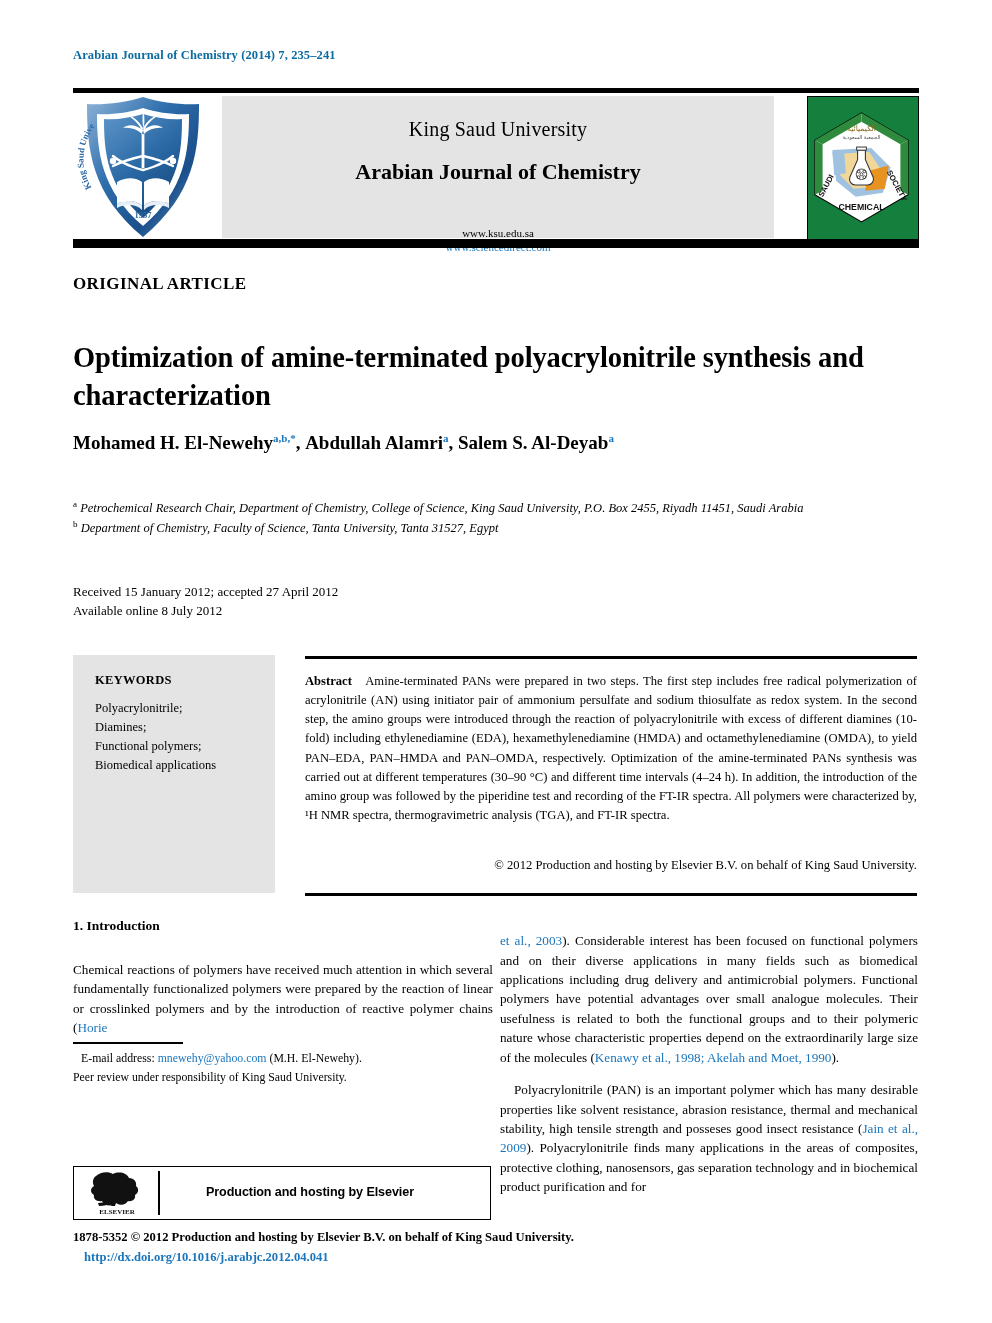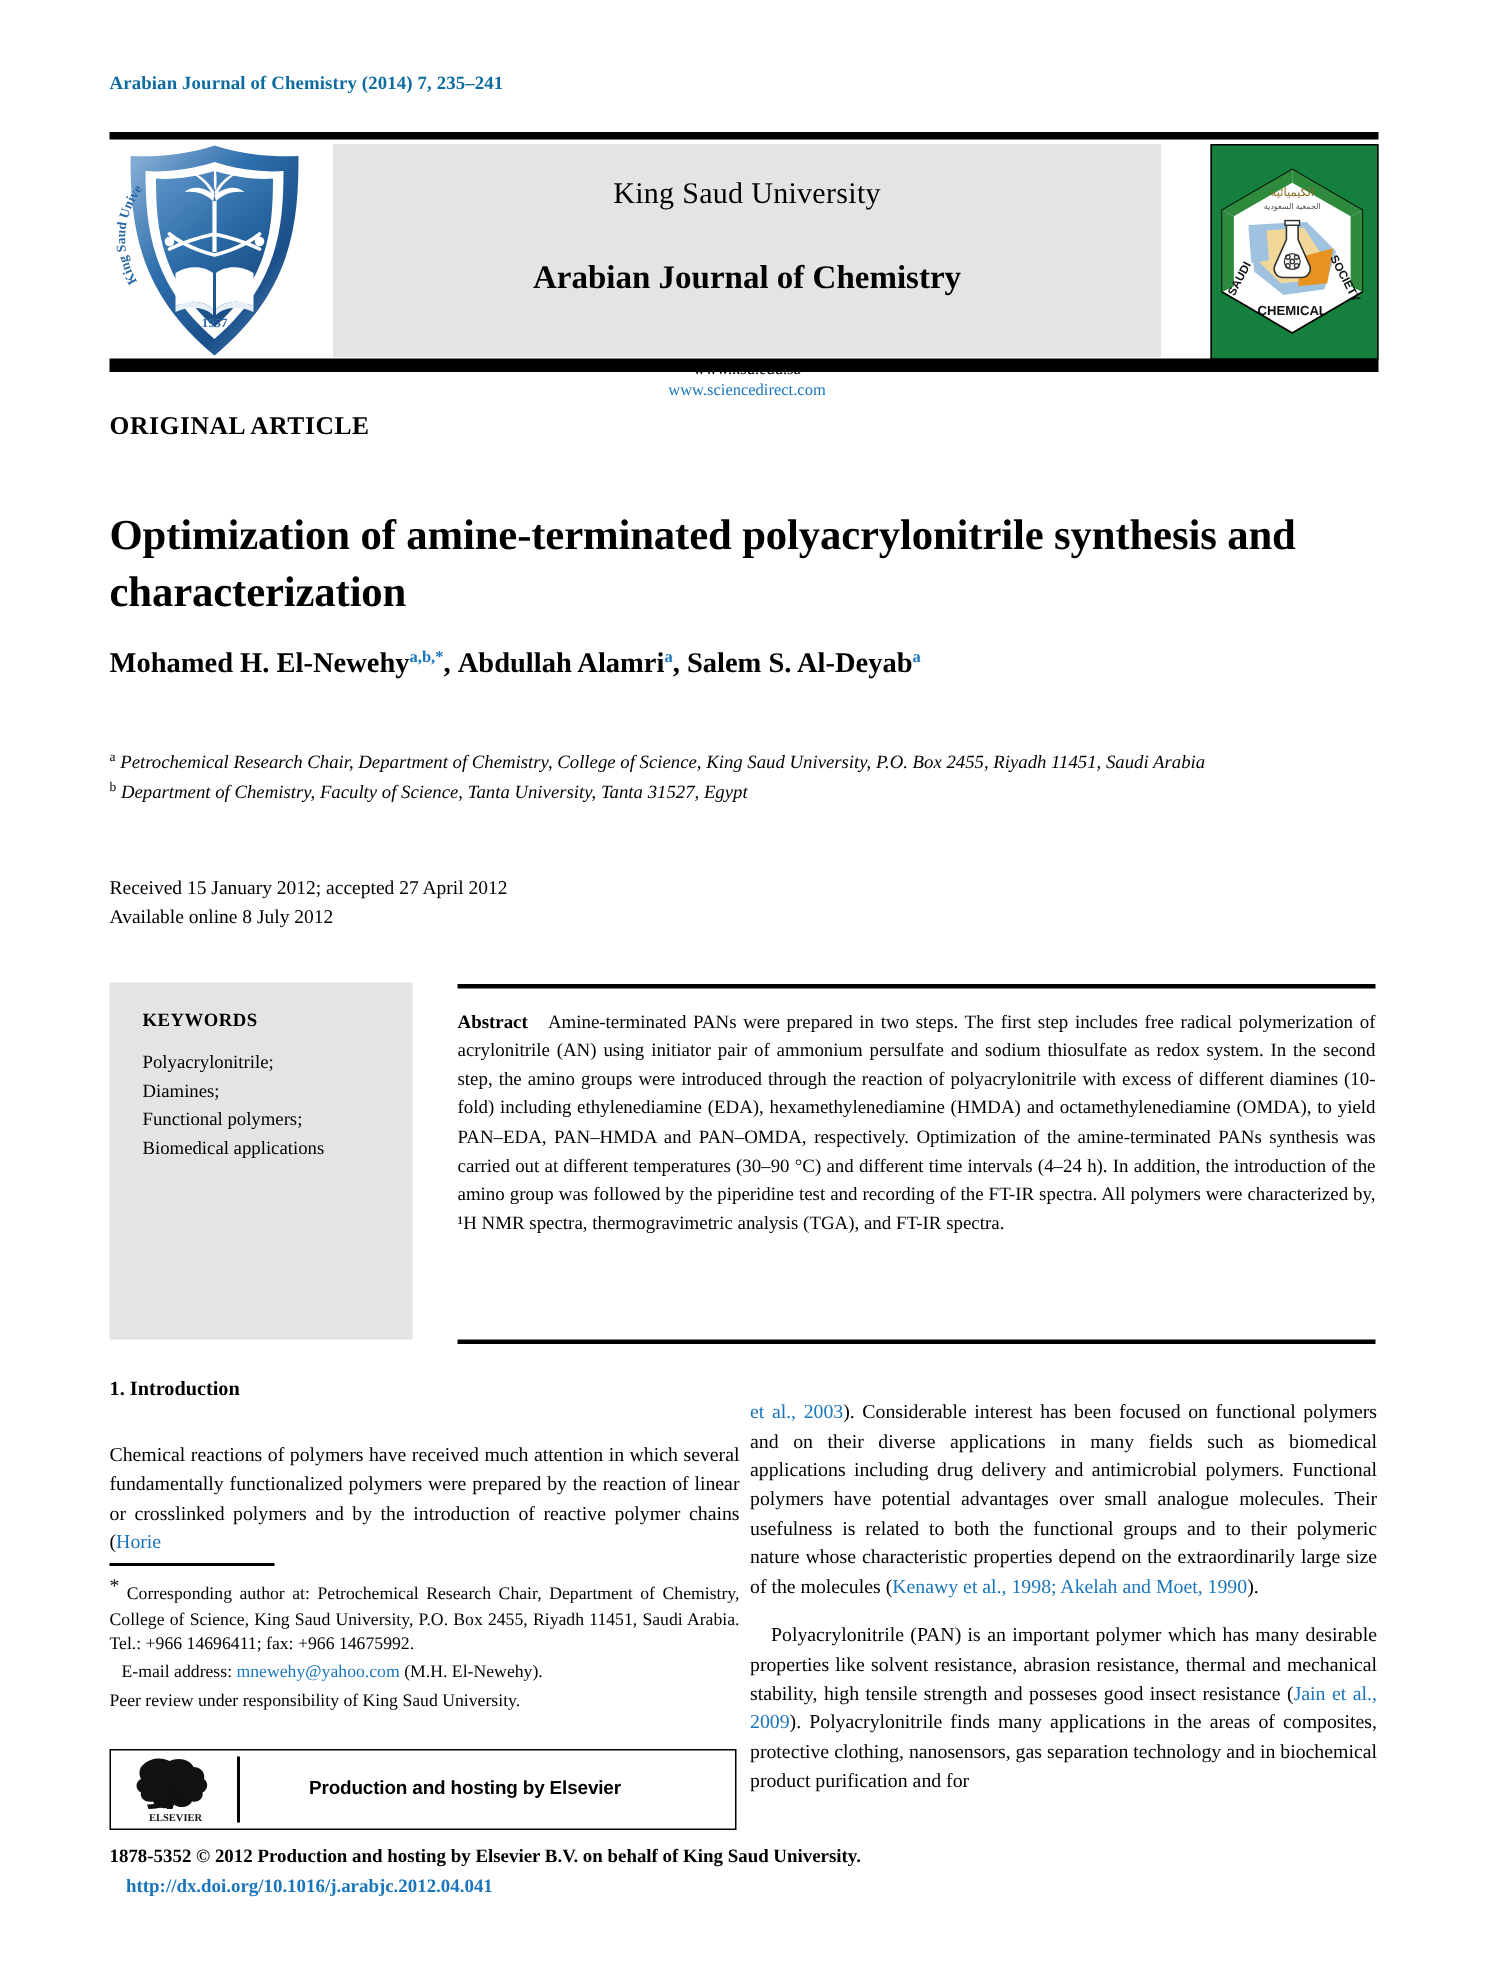--- a/index.html
+++ b/index.html
@@ -33,7 +33,7 @@
     text-align:center;
   }
   .jn-univ{font-family:"Liberation Serif",serif;font-size:20px;margin-top:22px;letter-spacing:.2px;}
-  .jn-title{font-family:"Liberation Serif",serif;font-size:22px;font-weight:bold;margin-top:31px;}
+  .jn-title{font-family:"Liberation Serif",serif;font-size:22px;font-weight:bold;margin-top:18px;}
   .jn-url1{font-size:11px;margin-top:42px;color:#000;}
   .jn-url2{font-size:11px;margin-top:2px;color:#1a75bb;}
 

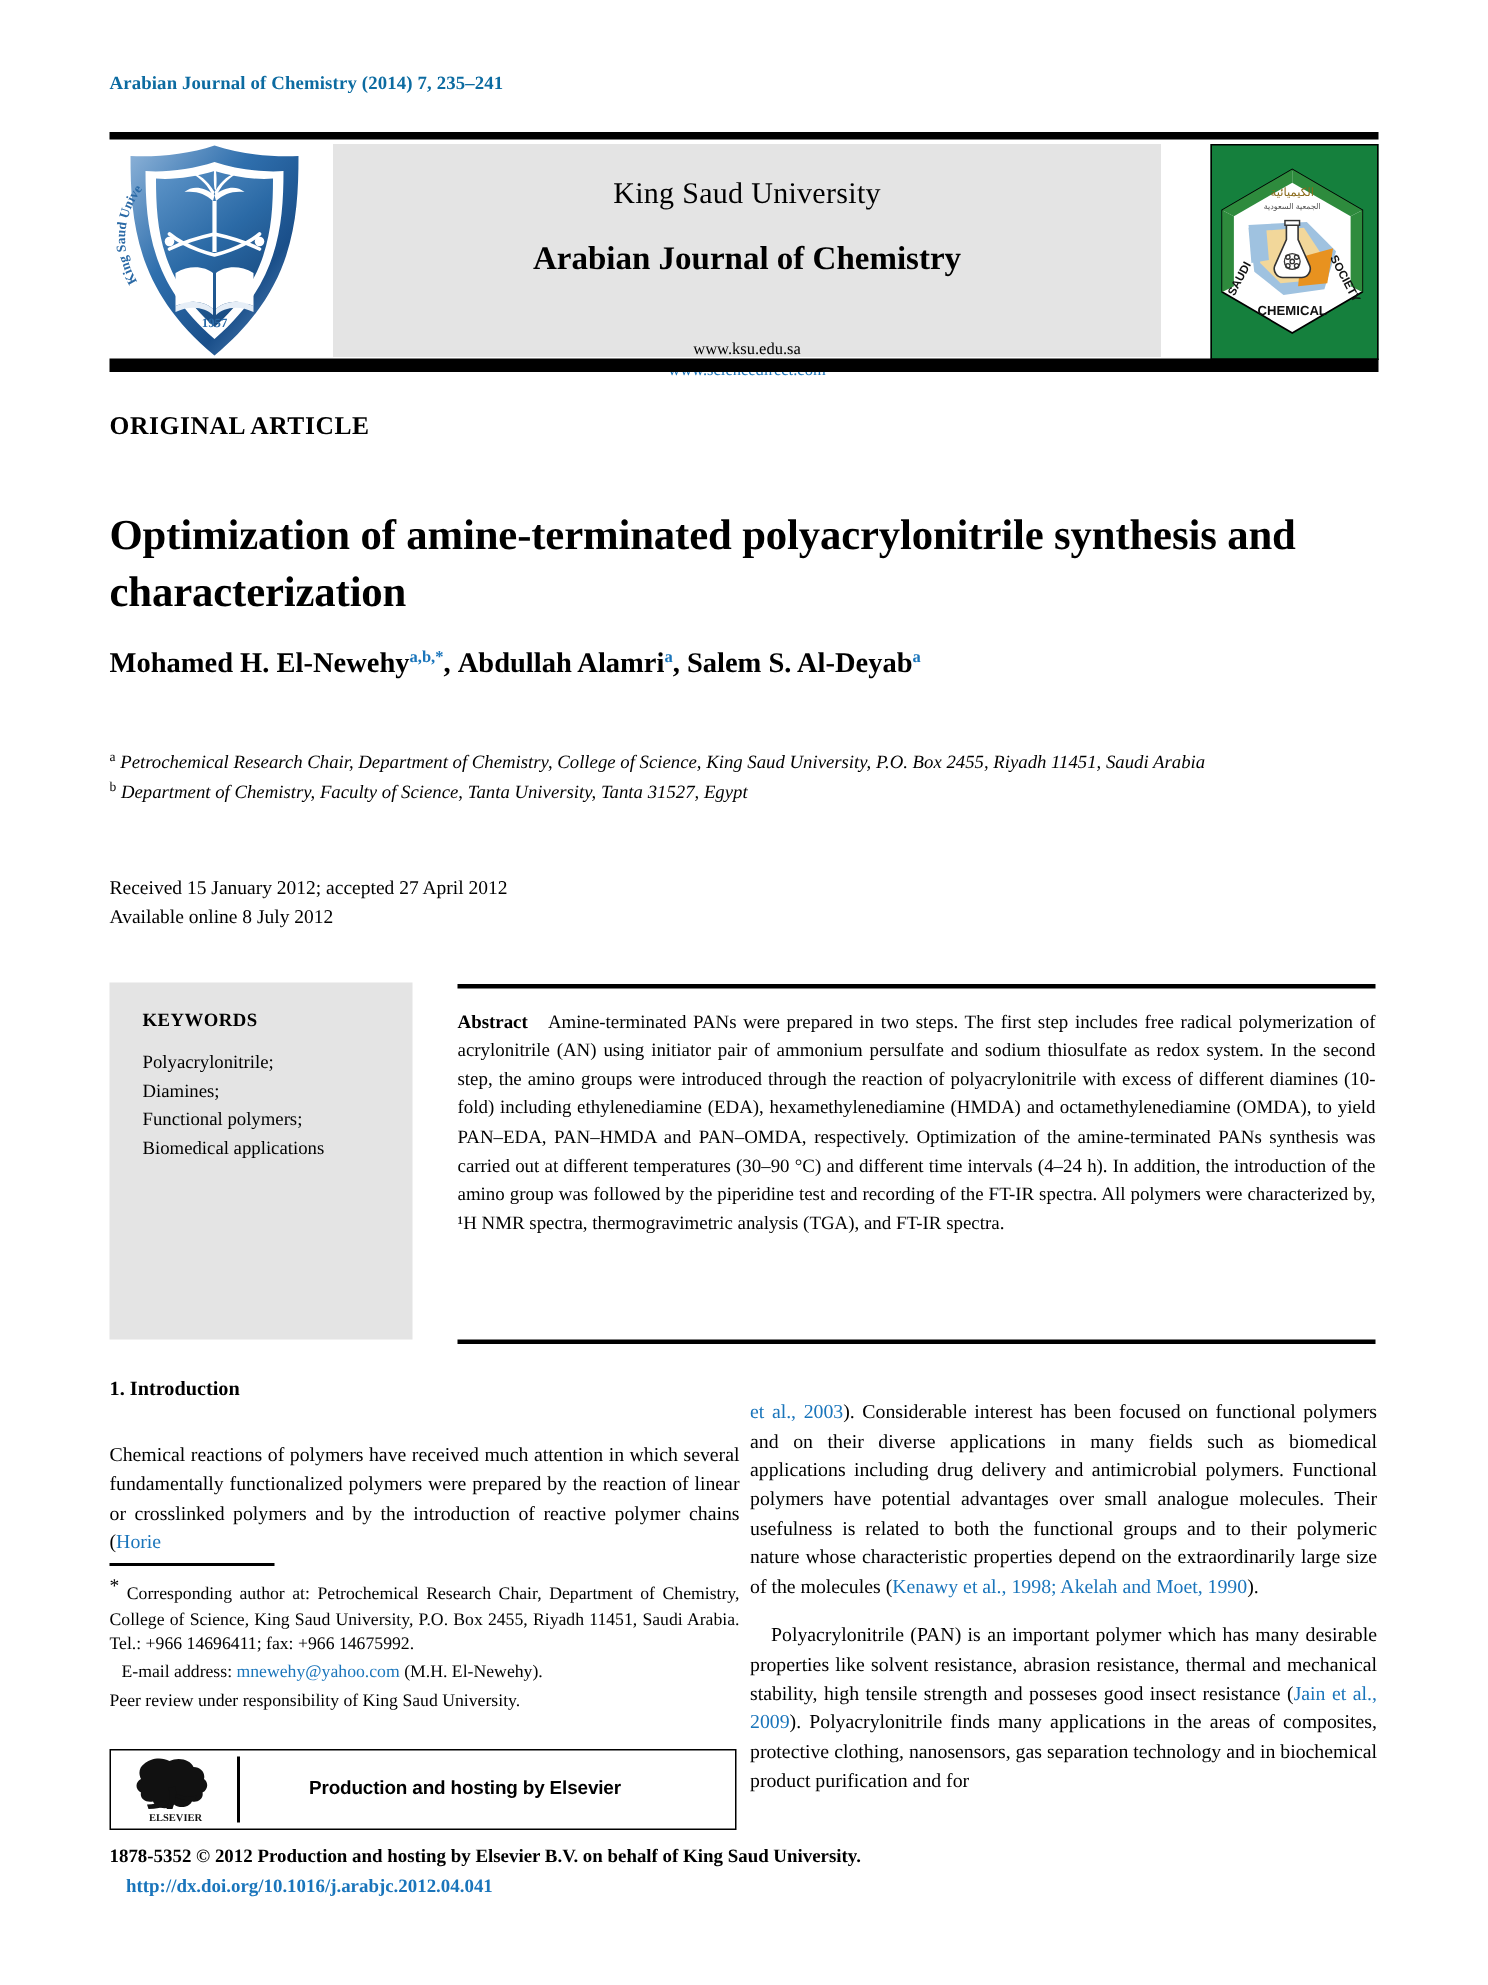--- a/index.html
+++ b/index.html
@@ -269,6 +269,7 @@
   <div class="abstract">
     <span class="lbl">Abstract</span>&nbsp;&nbsp;&nbsp;<span>Amine-terminated PANs were prepared in two steps. The first step includes free radical polymerization of acrylonitrile (AN) using initiator pair of ammonium persulfate and sodium thiosulfate as redox system. In the second step, the amino groups were introduced through the reaction of polyacrylonitrile with excess of different diamines (10-fold) including ethylenediamine (EDA), hexamethylenediamine (HMDA) and octamethylenediamine (OMDA), to yield PAN–EDA, PAN–HMDA and PAN–OMDA, respectively. Optimization of the amine-terminated PANs synthesis was carried out at different temperatures (30–90 °C) and different time intervals (4–24 h). In addition, the introduction of the amino group was followed by the piperidine test and recording of the FT-IR spectra. All polymers were characterized by, ¹H NMR spectra, thermogravimetric analysis (TGA), and FT-IR spectra.</span>
   </div>
+  <div class="abs-copy">© 2012 Production and hosting by Elsevier B.V. on behalf of King Saud University.</div>
   <div class="abs-rule-bot"></div>
 
   <div class="col-left">

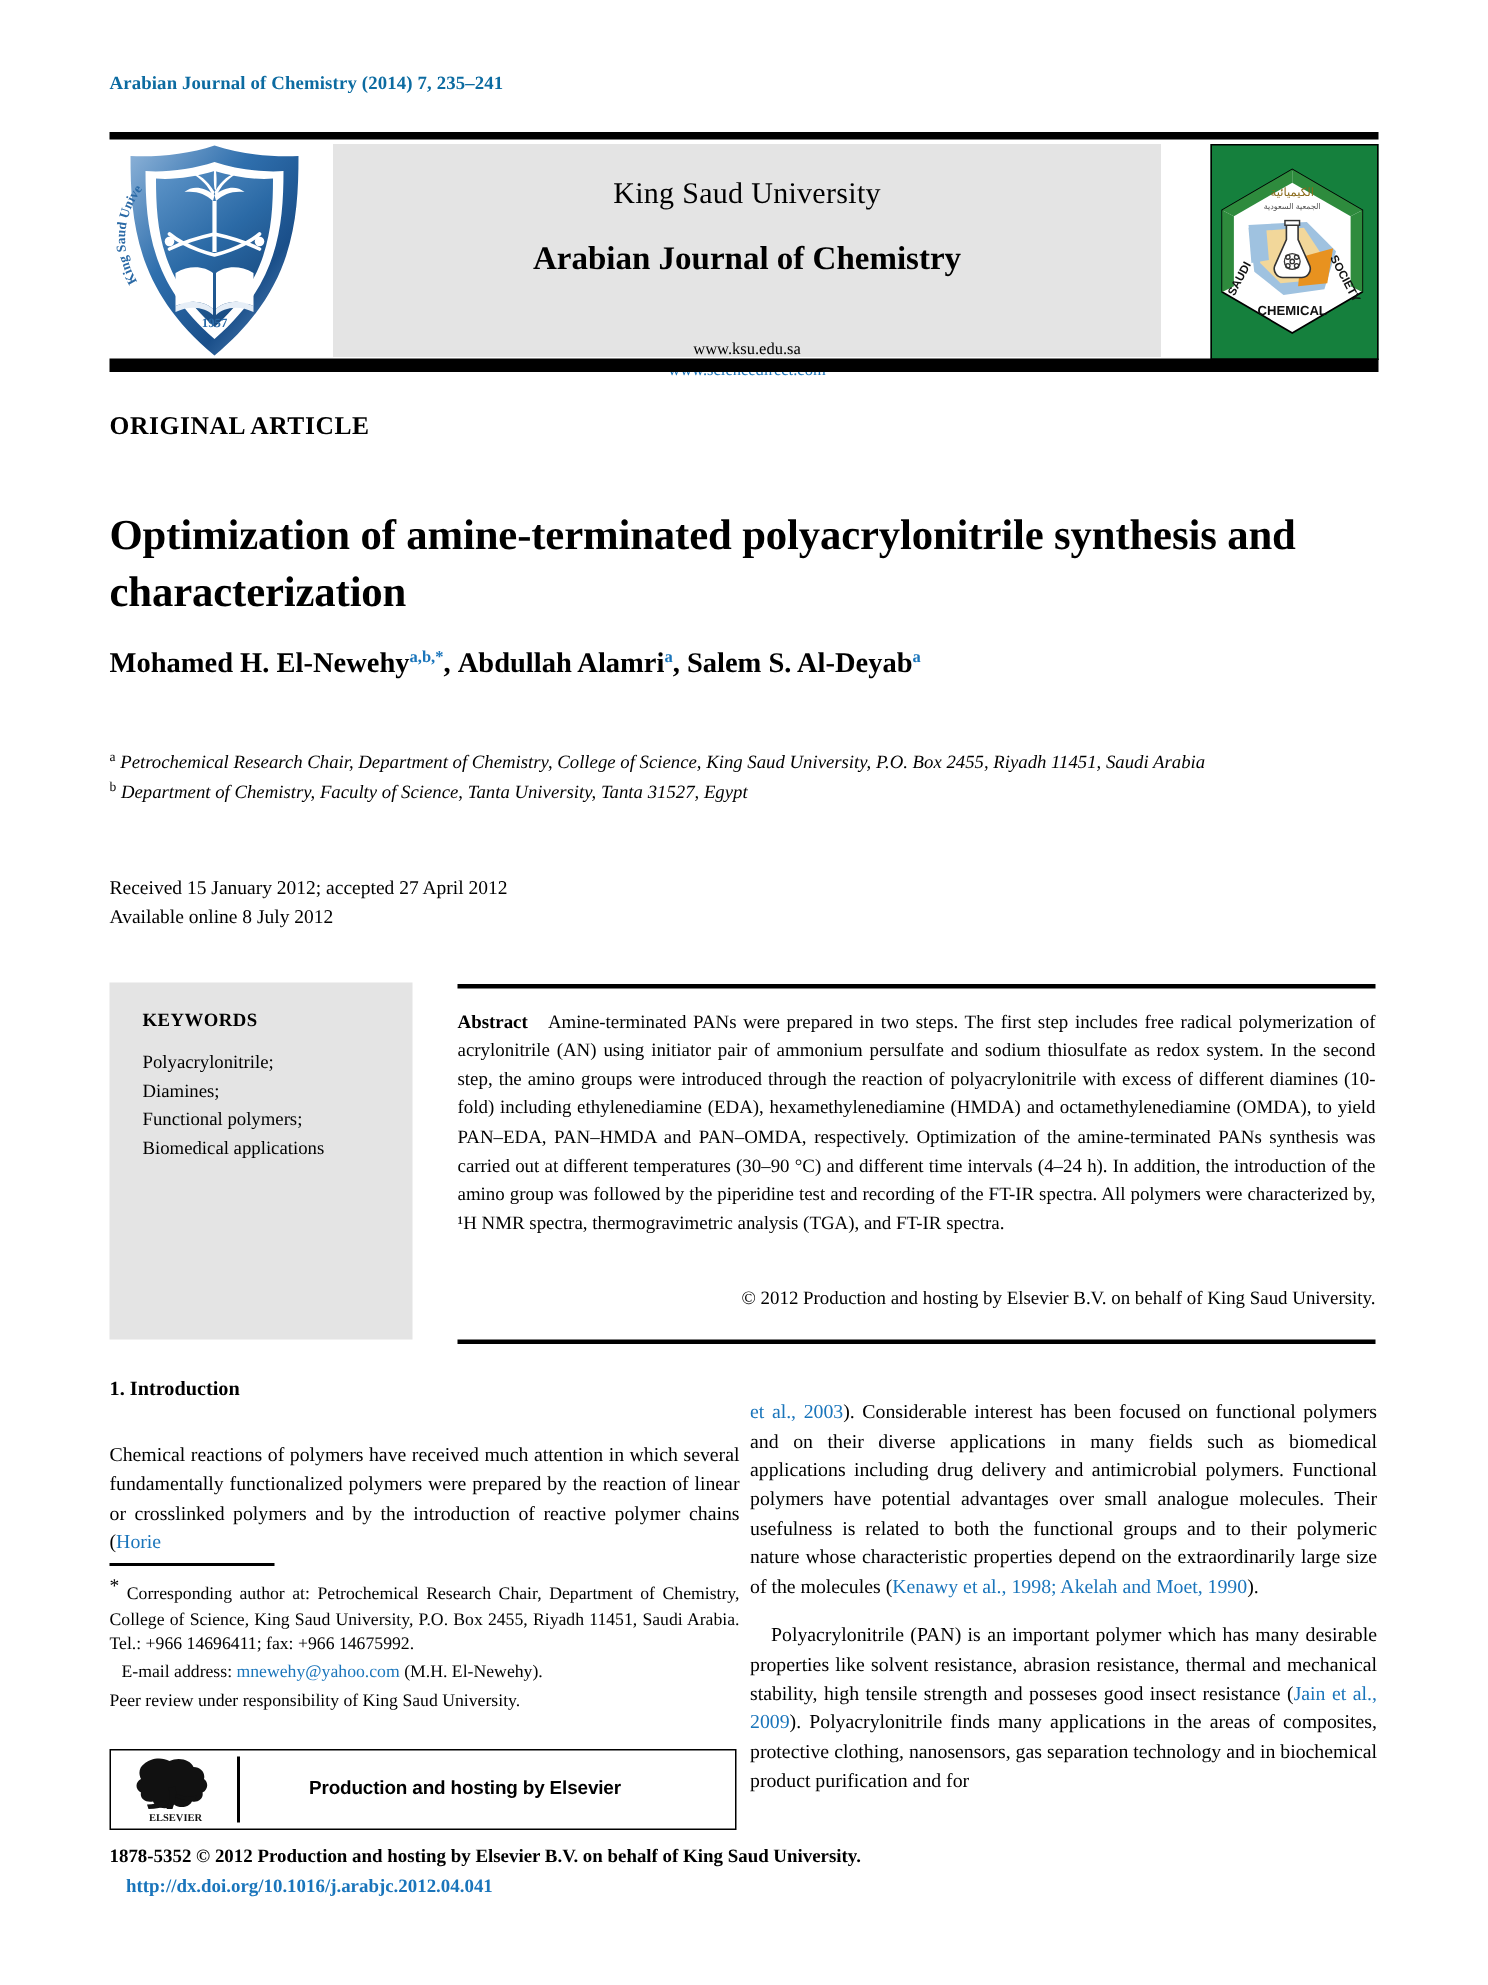--- a/index.html
+++ b/index.html
@@ -284,7 +284,6 @@
 
   <div class="fn-rule"></div>
   <div class="footnote">
-    <div><span class="star">*</span>&nbsp;<span>Corresponding author at: Petrochemical Research Chair, Department of Chemistry, College of Science, King Saud University, P.O. Box 2455, Riyadh 11451, Saudi Arabia. Tel.: +966 14696411; fax: +966 14675992.</span></div>
     <div class="fn-email"><span>E-mail address:</span> <span class="mailto">mnewehy@yahoo.com</span> <span>(M.H. El-Newehy).</span></div>
     <div class="fn-peer">Peer review under responsibility of King Saud University.</div>
   </div>

